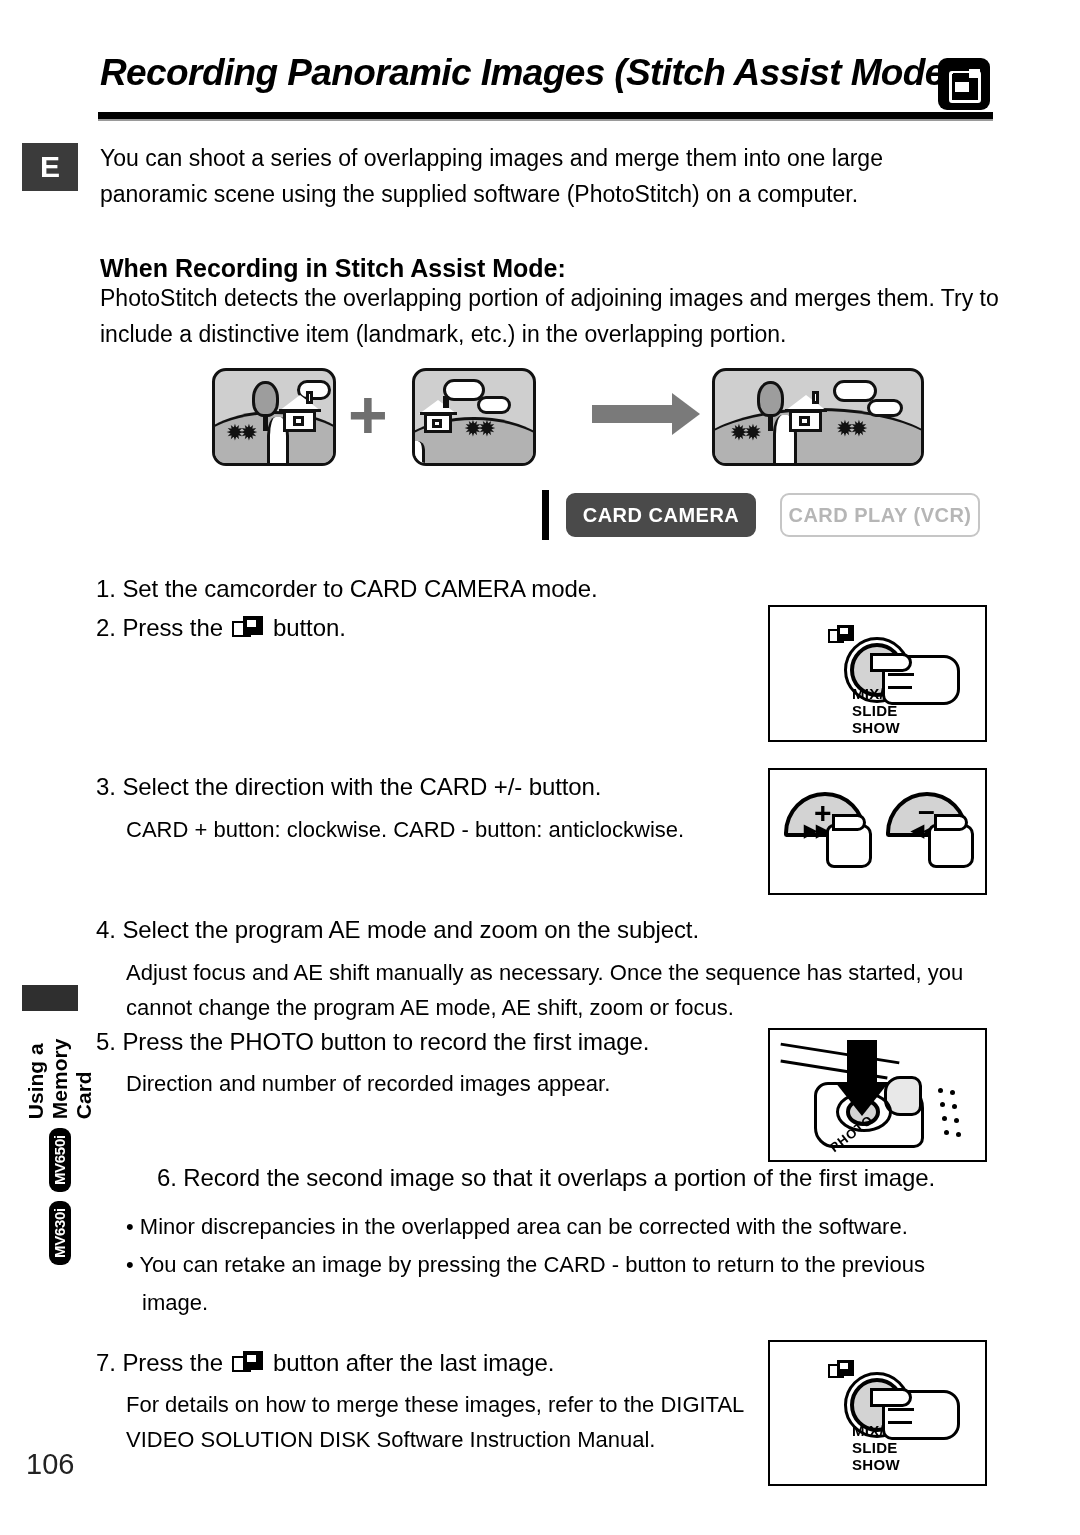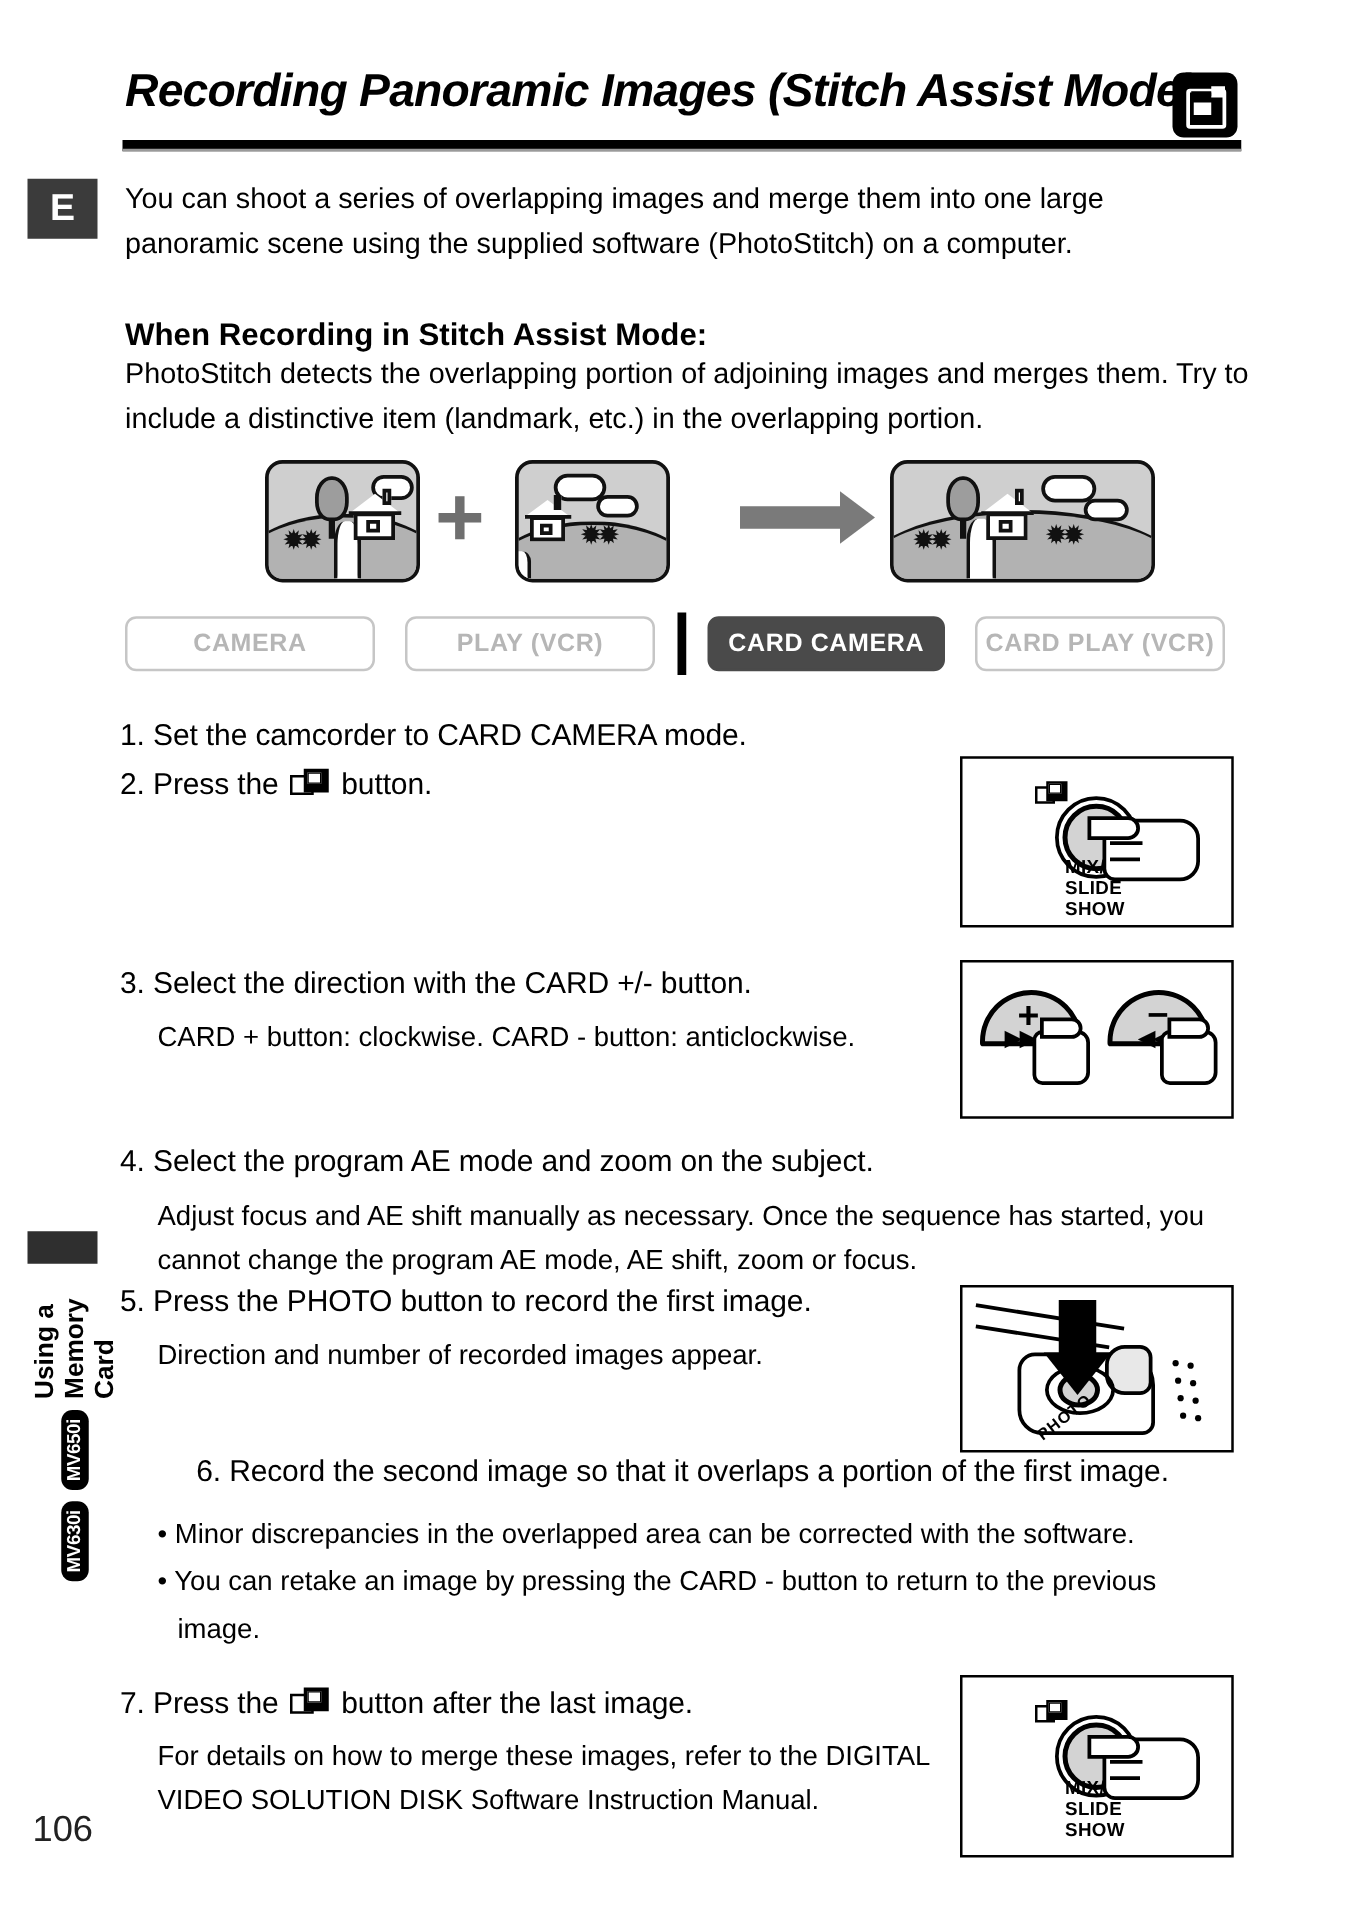--- a/index.html
+++ b/index.html
@@ -507,7 +507,6 @@
 </div>
 
 <div class="modes">
-  <div class="mode-btn" style="left:100px; width:200px;">CAMERA</div>
   <div class="mode-btn" style="left:324px; width:200px;">PLAY (VCR)</div>
   <div class="mode-divider"></div>
   <div class="mode-btn" style="left:780px; width:200px;">CARD PLAY (VCR)</div>

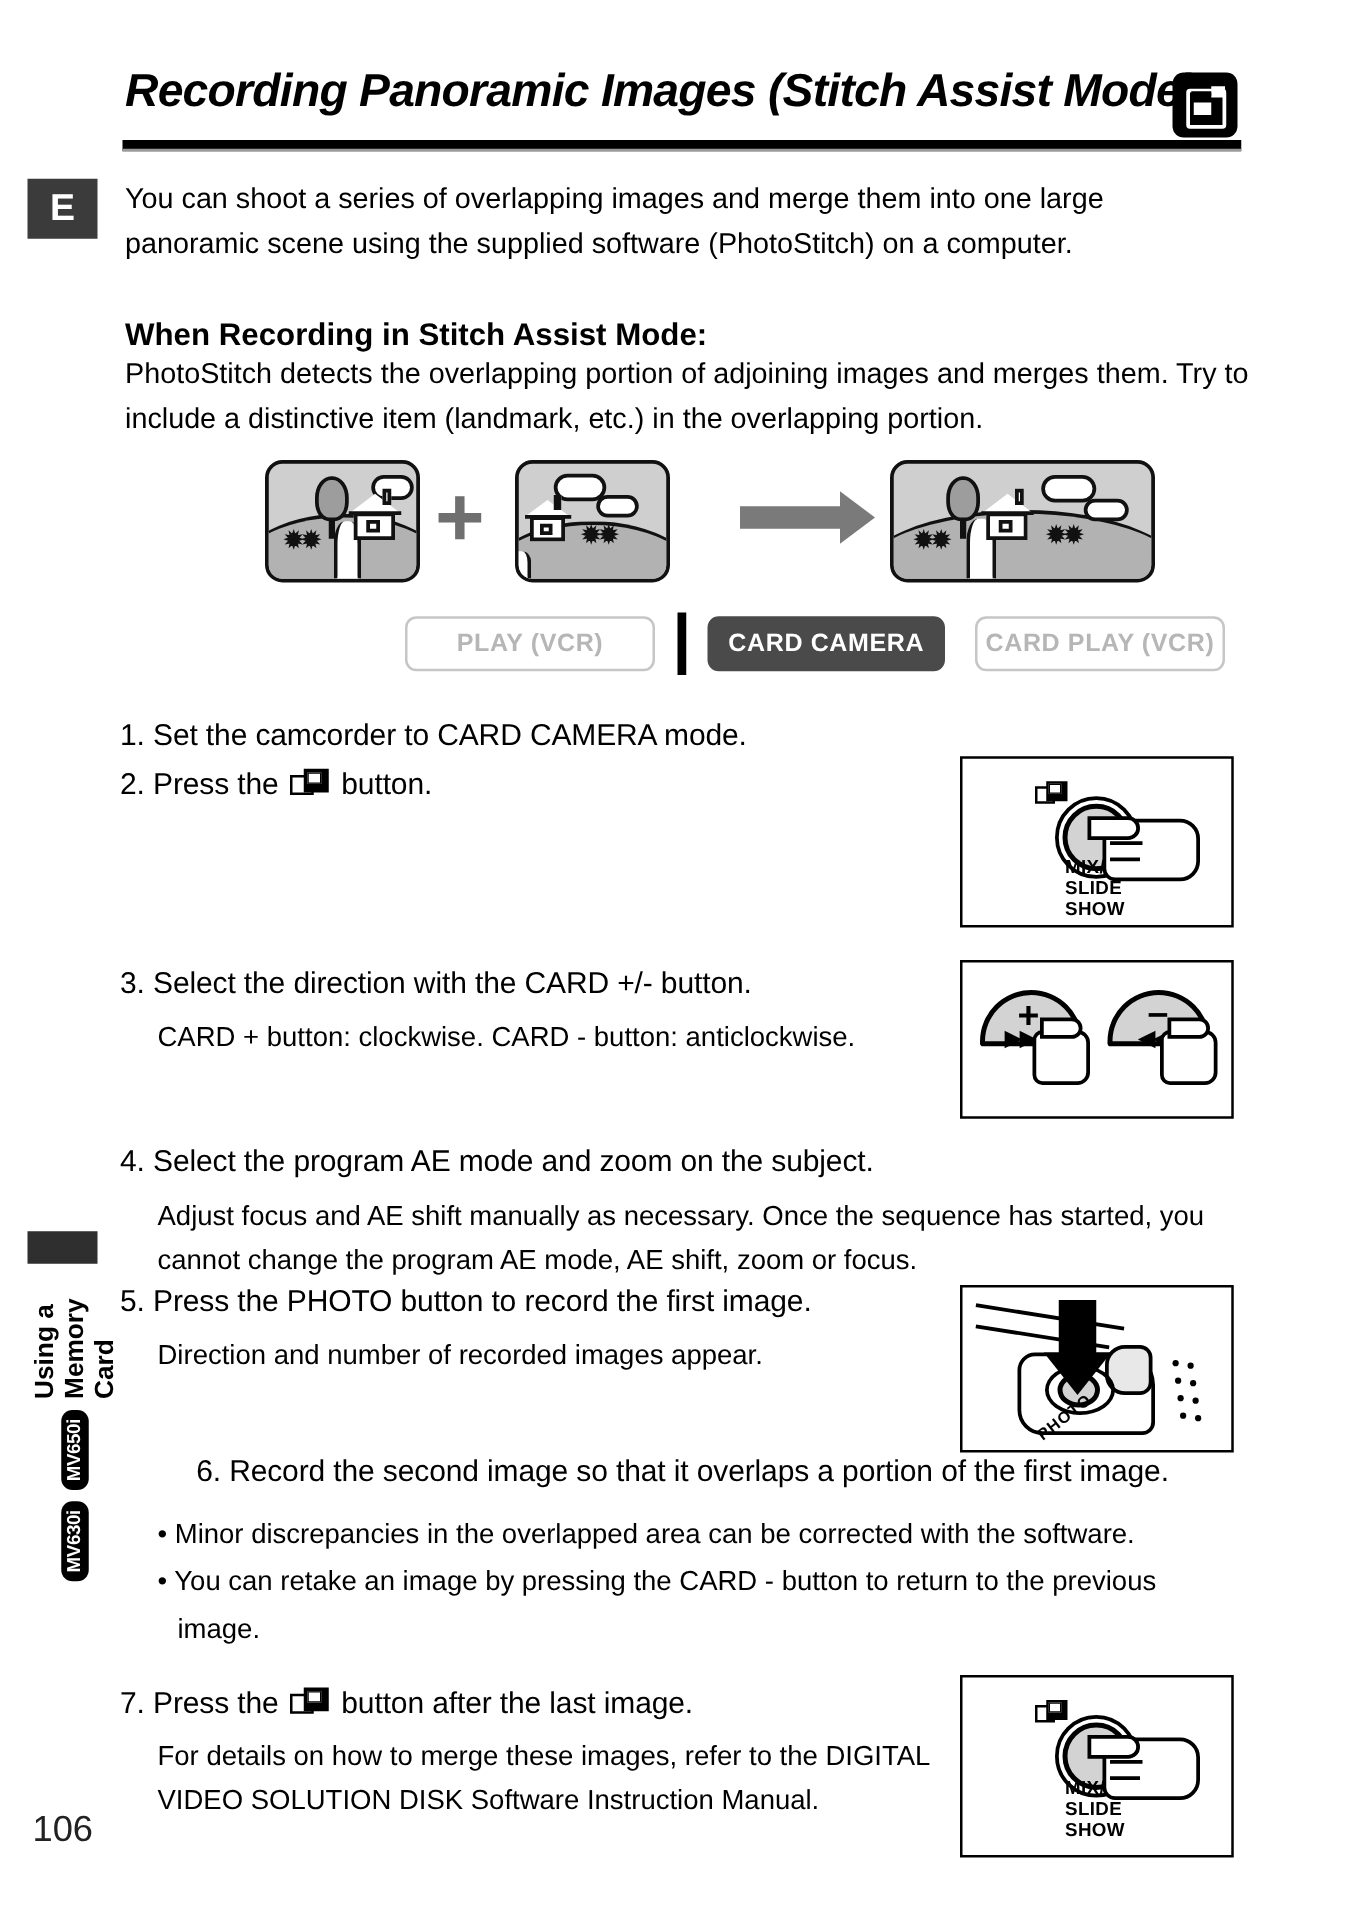--- a/index.html
+++ b/index.html
@@ -507,7 +507,6 @@
 </div>
 
 <div class="modes">
-  <div class="mode-btn" style="left:324px; width:200px;">PLAY (VCR)</div>
   <div class="mode-divider"></div>
   <div class="mode-btn" style="left:780px; width:200px;">CARD PLAY (VCR)</div>
   <div class="mode-btn active" style="left:566px; width:190px;">CARD CAMERA</div>

